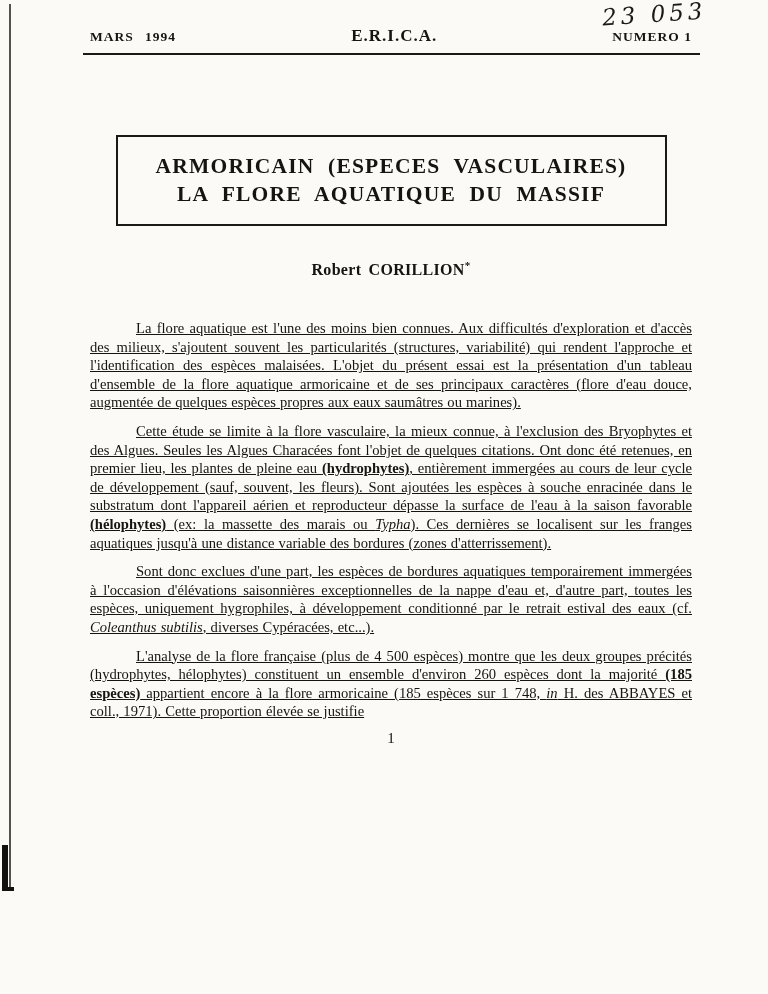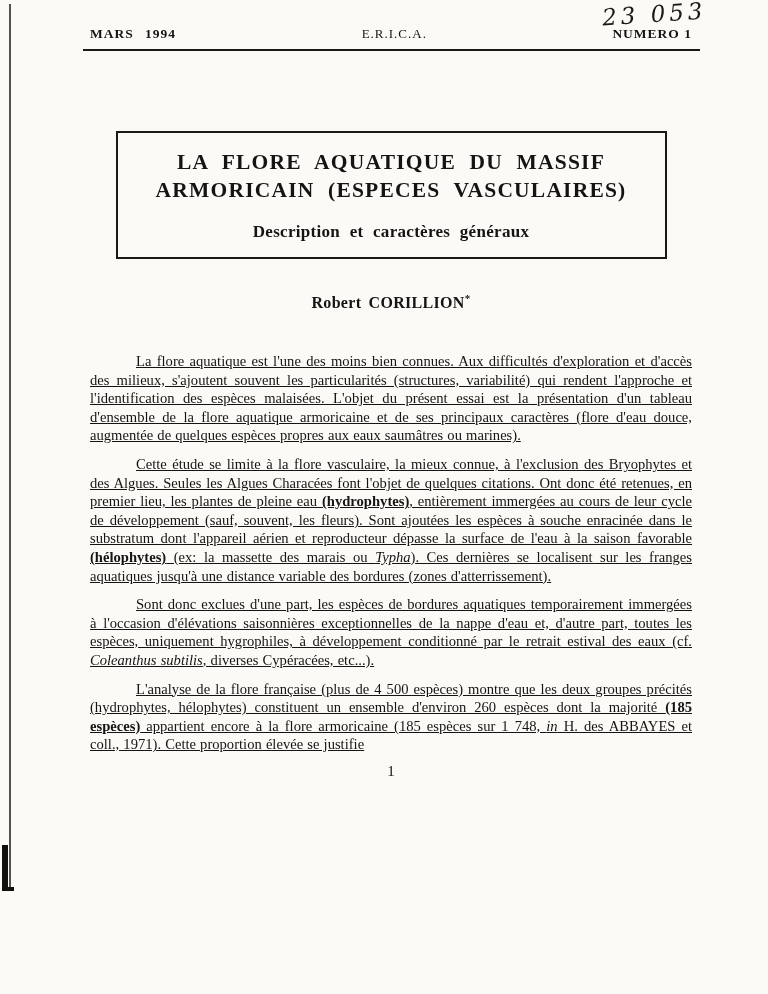--- a/index.html
+++ b/index.html
@@ -33,7 +33,7 @@
 
   .header { display: flex; justify-content: space-between; align-items: baseline; }
   .h-date   { font-weight: bold; font-size: 13.5px; letter-spacing: 1px; word-spacing: 7px; }
-  .h-journal{ font-weight: normal; font-size: 13px; letter-spacing: 1px; }
+  .h-journal{ font-weight: bold; font-size: 17px; letter-spacing: 1px; }
   .h-issue  { font-weight: bold; font-size: 13.5px; letter-spacing: 1px; }
 
   .header-rule { height: 2px; background: #1a1915; margin: 7px -8px 0 -7px; }

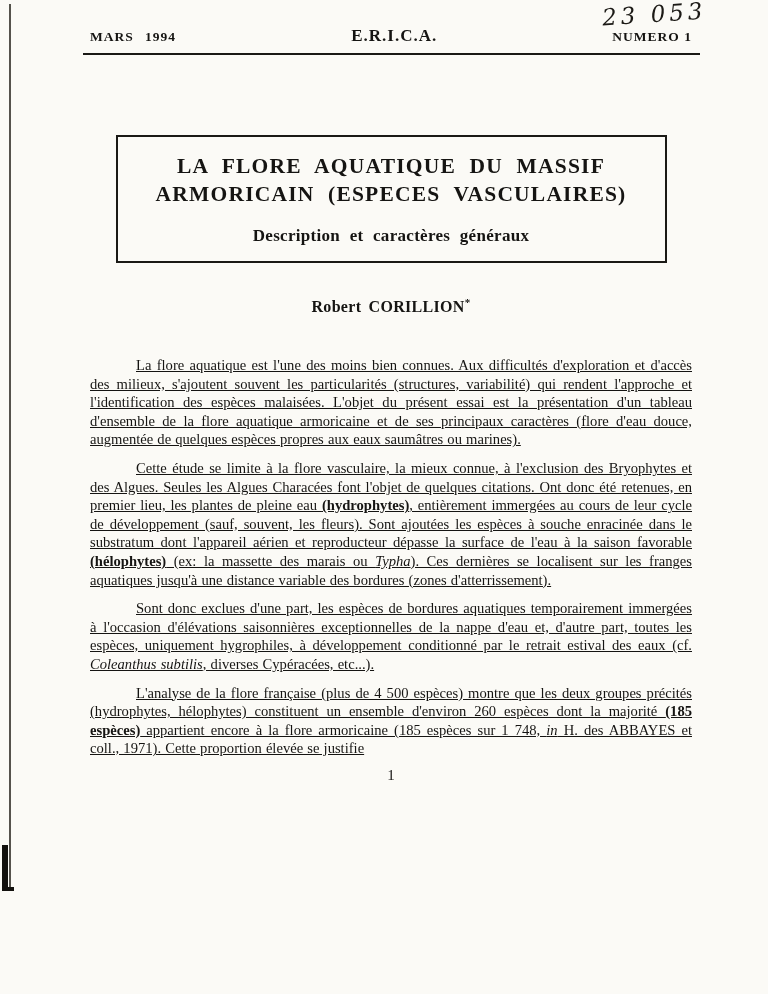--- a/index.html
+++ b/index.html
@@ -108,8 +108,8 @@
 
     <div class="title-box">
       <div class="title">
+        <span class="title-line">ARMORICAIN (ESPECES VASCULAIRES)</span>
         <span class="title-line">LA FLORE AQUATIQUE DU MASSIF</span>
-        <span class="title-line">ARMORICAIN (ESPECES VASCULAIRES)</span>
       </div>
       <div class="subtitle">Description et caractères généraux</div>
     </div>

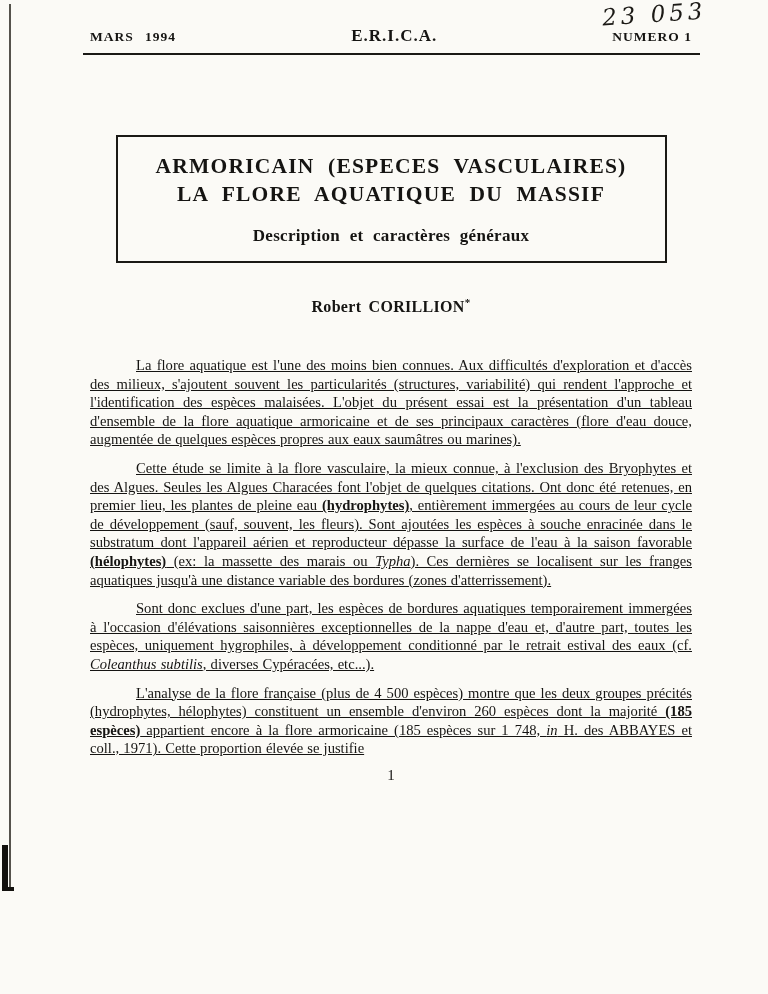--- a/index.html
+++ b/index.html
@@ -111,7 +111,6 @@
         <span class="title-line">ARMORICAIN (ESPECES VASCULAIRES)</span>
         <span class="title-line">LA FLORE AQUATIQUE DU MASSIF</span>
       </div>
-      <div class="subtitle">Description et caractères généraux</div>
     </div>
 
     <div class="author"><span>Robert CORILLION</span><sup>*</sup></div>

